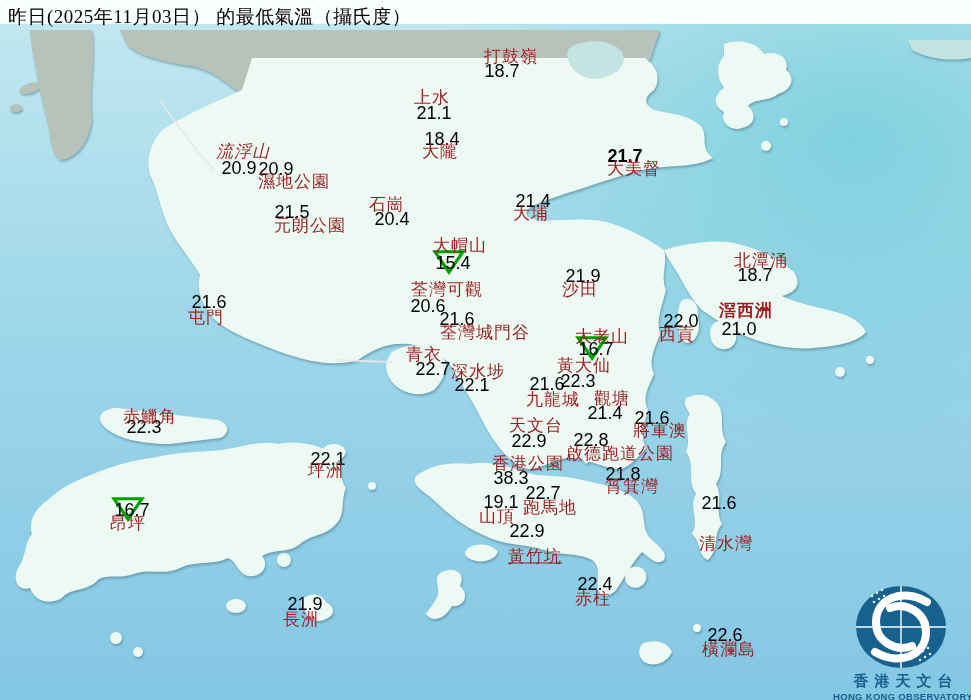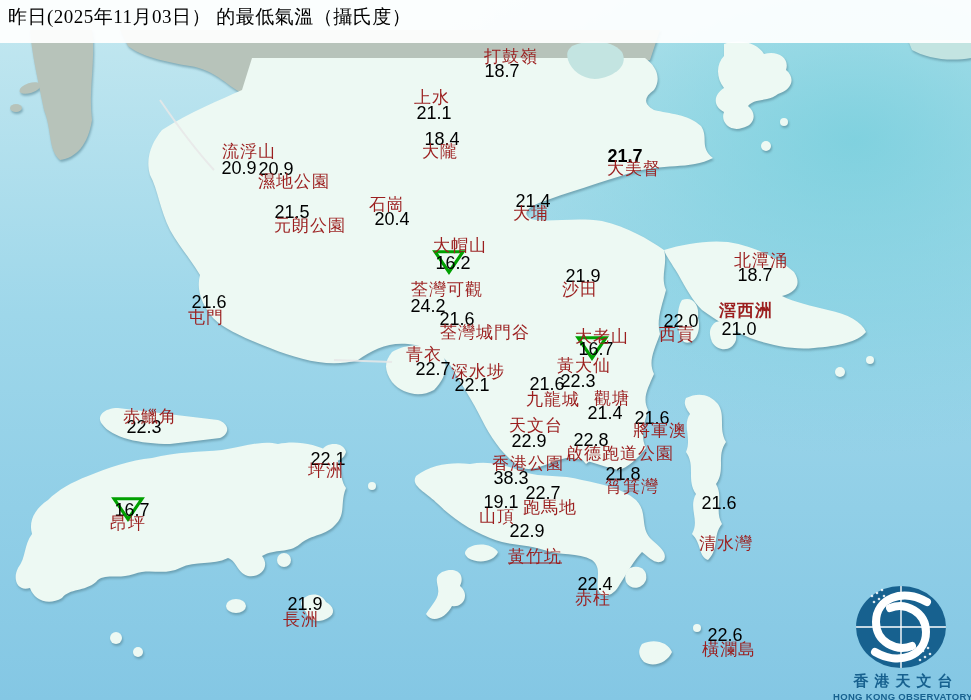--- a/index.html
+++ b/index.html
@@ -14,7 +14,7 @@
   .urban{fill:var(--urban,#b7c3ba);}
   .bridge{stroke:#e8e8e8;stroke-width:2;fill:none;opacity:.85;}
   .titlebar{
-    position:absolute;left:0;top:0;width:100%;height:43px;z-index:5;
+    position:absolute;left:0;top:0;width:100%;height:24px;z-index:5;
     background:rgba(255,255,255,.93);
   }
   .titlebar .title{

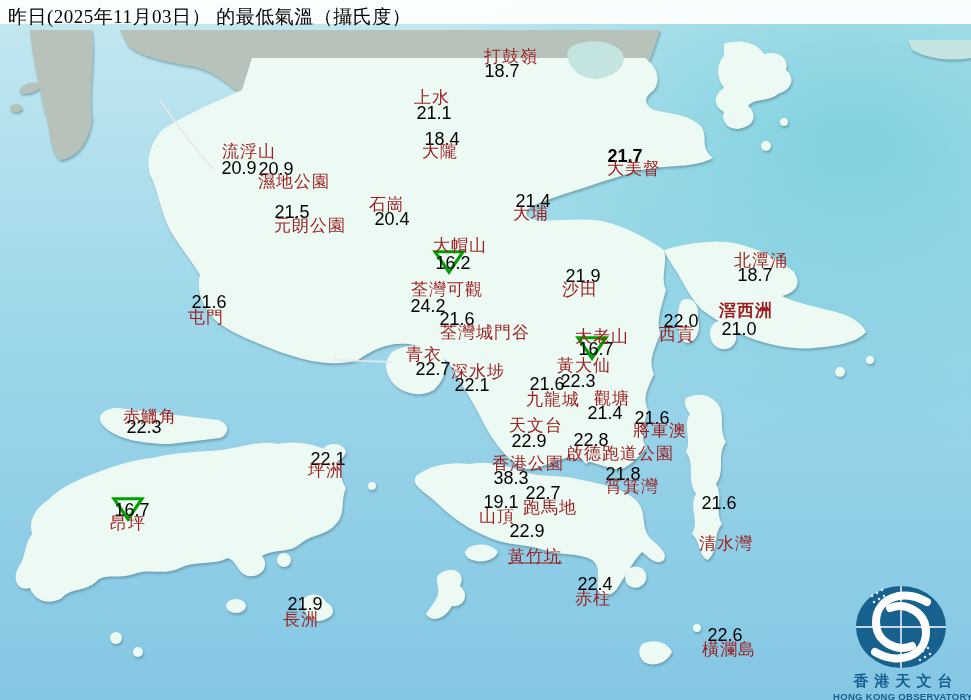--- a/index.html
+++ b/index.html
@@ -172,7 +172,7 @@
       </div>
       <div class="station">
         <span class="value" style="left: 239px; top: 168px;">20.9</span>
-        <span class="label" style="left: 249px; top: 151px;">流浮山</span>
+        <span class="label" style="left: 243px; top: 151px; font-style: italic;">流浮山</span>
       </div>
       <div class="station">
         <span class="value" style="left: 276px; top: 169px;">20.9</span>

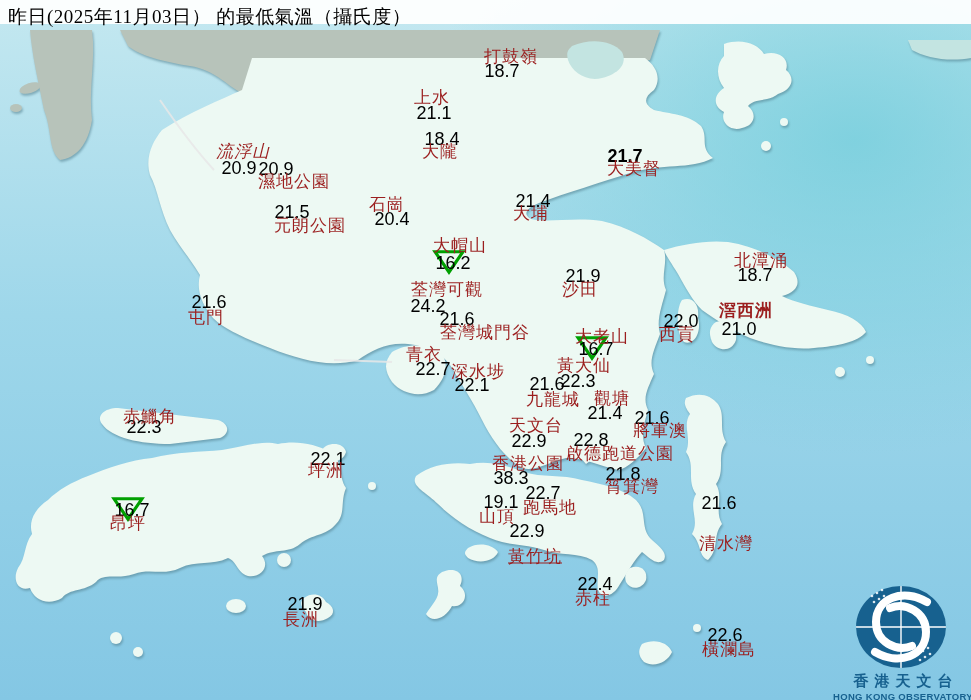--- a/index.html
+++ b/index.html
@@ -198,7 +198,7 @@
         <svg class="marker" viewBox="0 0 36 28" style="left: 449px; top: 262px;">
           <polygon points="3,3 33,3 18,25"></polygon>
         </svg>
-        <span class="value" style="left: 453px; top: 263px;">16.2</span>
+        <span class="value" style="left: 453px; top: 263px;">15.4</span>
         <span class="label" style="left: 460px; top: 245px;">大帽山</span>
       </div>
       <div class="station">

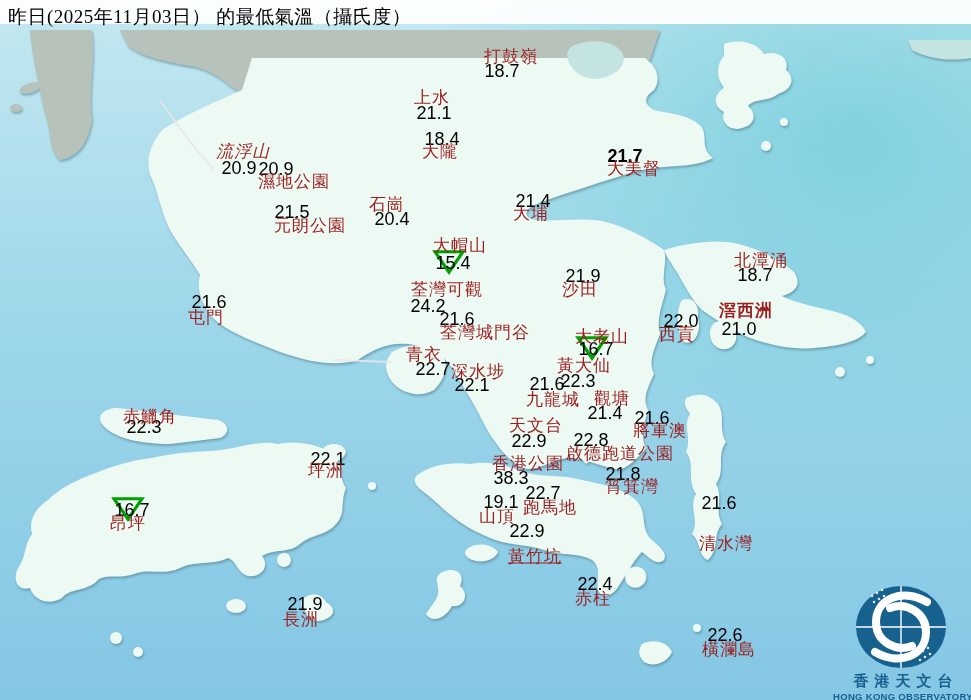--- a/index.html
+++ b/index.html
@@ -202,7 +202,7 @@
         <span class="label" style="left: 460px; top: 245px;">大帽山</span>
       </div>
       <div class="station">
-        <span class="value" style="left: 428px; top: 306px;">24.2</span>
+        <span class="value" style="left: 428px; top: 306px;">20.6</span>
         <span class="label" style="left: 447px; top: 289px;">荃灣可觀</span>
       </div>
       <div class="station">

